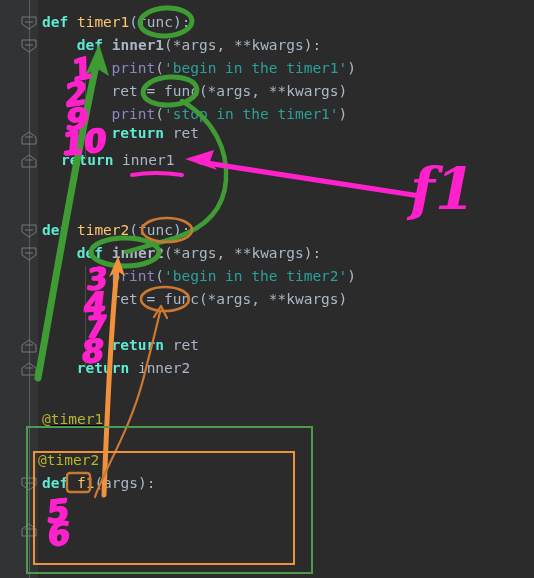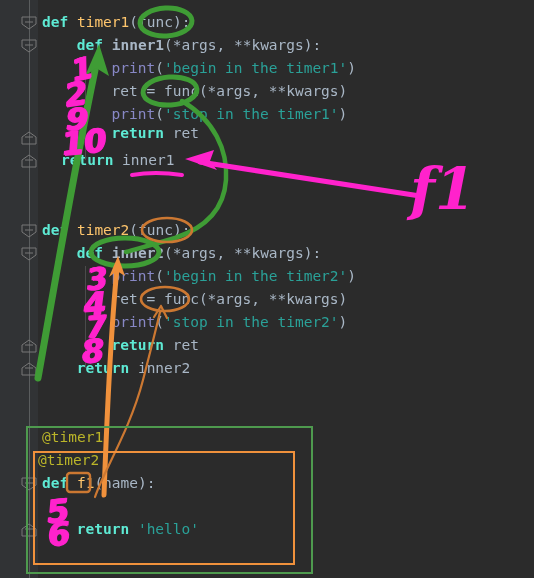--- a/index.html
+++ b/index.html
@@ -175,7 +175,6 @@
       <div class="line" style="top: 242px; left: 76.8px;"><span class="kw">def </span><span class="def">inner2</span><span class="txt">(*args, **kwargs):</span></div>
       <div class="line" style="top: 265px; left: 111.6px;"><span class="bi">print</span><span class="txt">(</span><span class="str">'begin in the timer2'</span><span class="txt">)</span></div>
       <div class="line" style="top: 288px; left: 111.6px;"><span class="txt">ret = func(*args, **kwargs)</span></div>
-      <div class="line" style="top: 311px; left: 111.6px;"><span class="bi">print</span><span class="txt">(</span><span class="str">'stop in the timer2'</span><span class="txt">)</span></div>
       <div class="line" style="top: 334px; left: 111.6px;"><span class="kw">return </span><span class="txt">ret</span></div>
       <div class="line" style="top: 357px; left: 76.8px;"><span class="kw">return </span><span class="txt">inner2</span></div>
       <div class="line" style="top: 426px; left: 42px;"><span class="dec">@timer1</span></div>

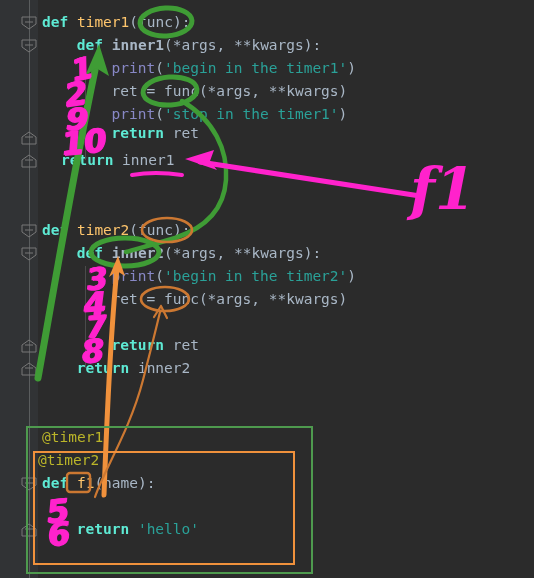--- a/index.html
+++ b/index.html
@@ -177,7 +177,7 @@
       <div class="line" style="top: 288px; left: 111.6px;"><span class="txt">ret = func(*args, **kwargs)</span></div>
       <div class="line" style="top: 334px; left: 111.6px;"><span class="kw">return </span><span class="txt">ret</span></div>
       <div class="line" style="top: 357px; left: 76.8px;"><span class="kw">return </span><span class="txt">inner2</span></div>
-      <div class="line" style="top: 426px; left: 42px;"><span class="dec">@timer1</span></div>
+      <div class="line" style="top: 408px; left: 42px; text-decoration: underline;"><span class="dec">@timer1</span></div>
       <div class="line" style="top: 449px; left: 38px;"><span class="dec">@timer2</span></div>
       <div class="line" style="top: 472px; left: 42px;"><span class="kw">def </span><span class="fn">f1</span><span class="txt">(name):</span></div>
       <div class="line" style="top: 518px; left: 76.8px;"><span class="kw">return </span><span class="str">'hello'</span></div>

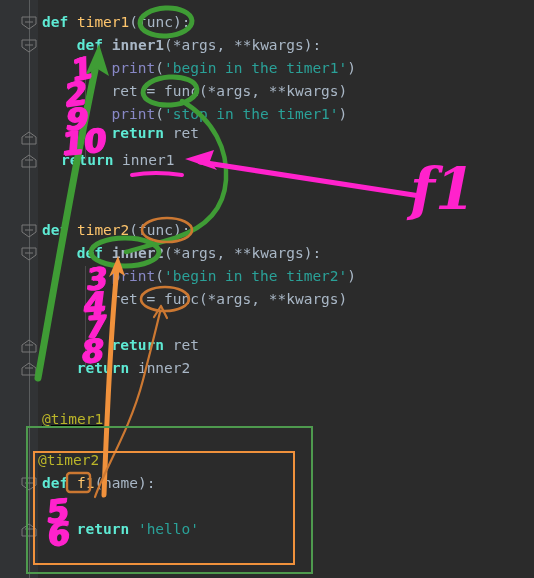--- a/index.html
+++ b/index.html
@@ -179,7 +179,7 @@
       <div class="line" style="top: 357px; left: 76.8px;"><span class="kw">return </span><span class="txt">inner2</span></div>
       <div class="line" style="top: 408px; left: 42px; text-decoration: underline;"><span class="dec">@timer1</span></div>
       <div class="line" style="top: 449px; left: 38px;"><span class="dec">@timer2</span></div>
-      <div class="line" style="top: 472px; left: 42px;"><span class="kw">def </span><span class="fn">f1</span><span class="txt">(name):</span></div>
+      <div class="line" style="top: 472px; left: 42px;"><span class="kw">def </span><span class="fn">f1</span><span class="txt">(args):</span></div>
       <div class="line" style="top: 518px; left: 76.8px;"><span class="kw">return </span><span class="str">'hello'</span></div>
     </div>
 

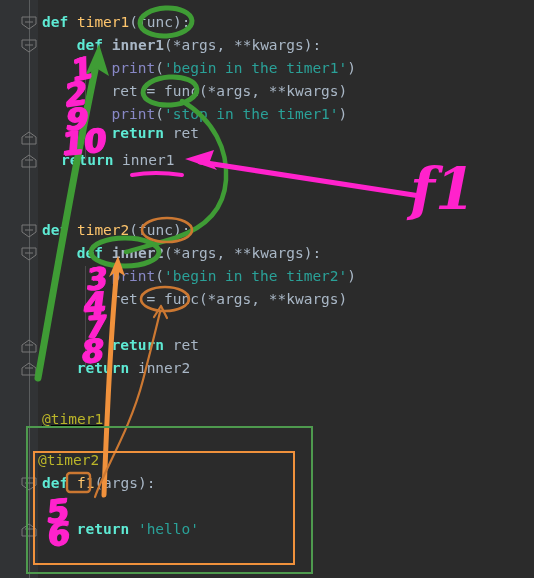--- a/index.html
+++ b/index.html
@@ -180,7 +180,6 @@
       <div class="line" style="top: 408px; left: 42px; text-decoration: underline;"><span class="dec">@timer1</span></div>
       <div class="line" style="top: 449px; left: 38px;"><span class="dec">@timer2</span></div>
       <div class="line" style="top: 472px; left: 42px;"><span class="kw">def </span><span class="fn">f1</span><span class="txt">(args):</span></div>
-      <div class="line" style="top: 518px; left: 76.8px;"><span class="kw">return </span><span class="str">'hello'</span></div>
     </div>
 
   <div class="indent-guide" style="left:85px; top:58px; height:102px;"></div>

